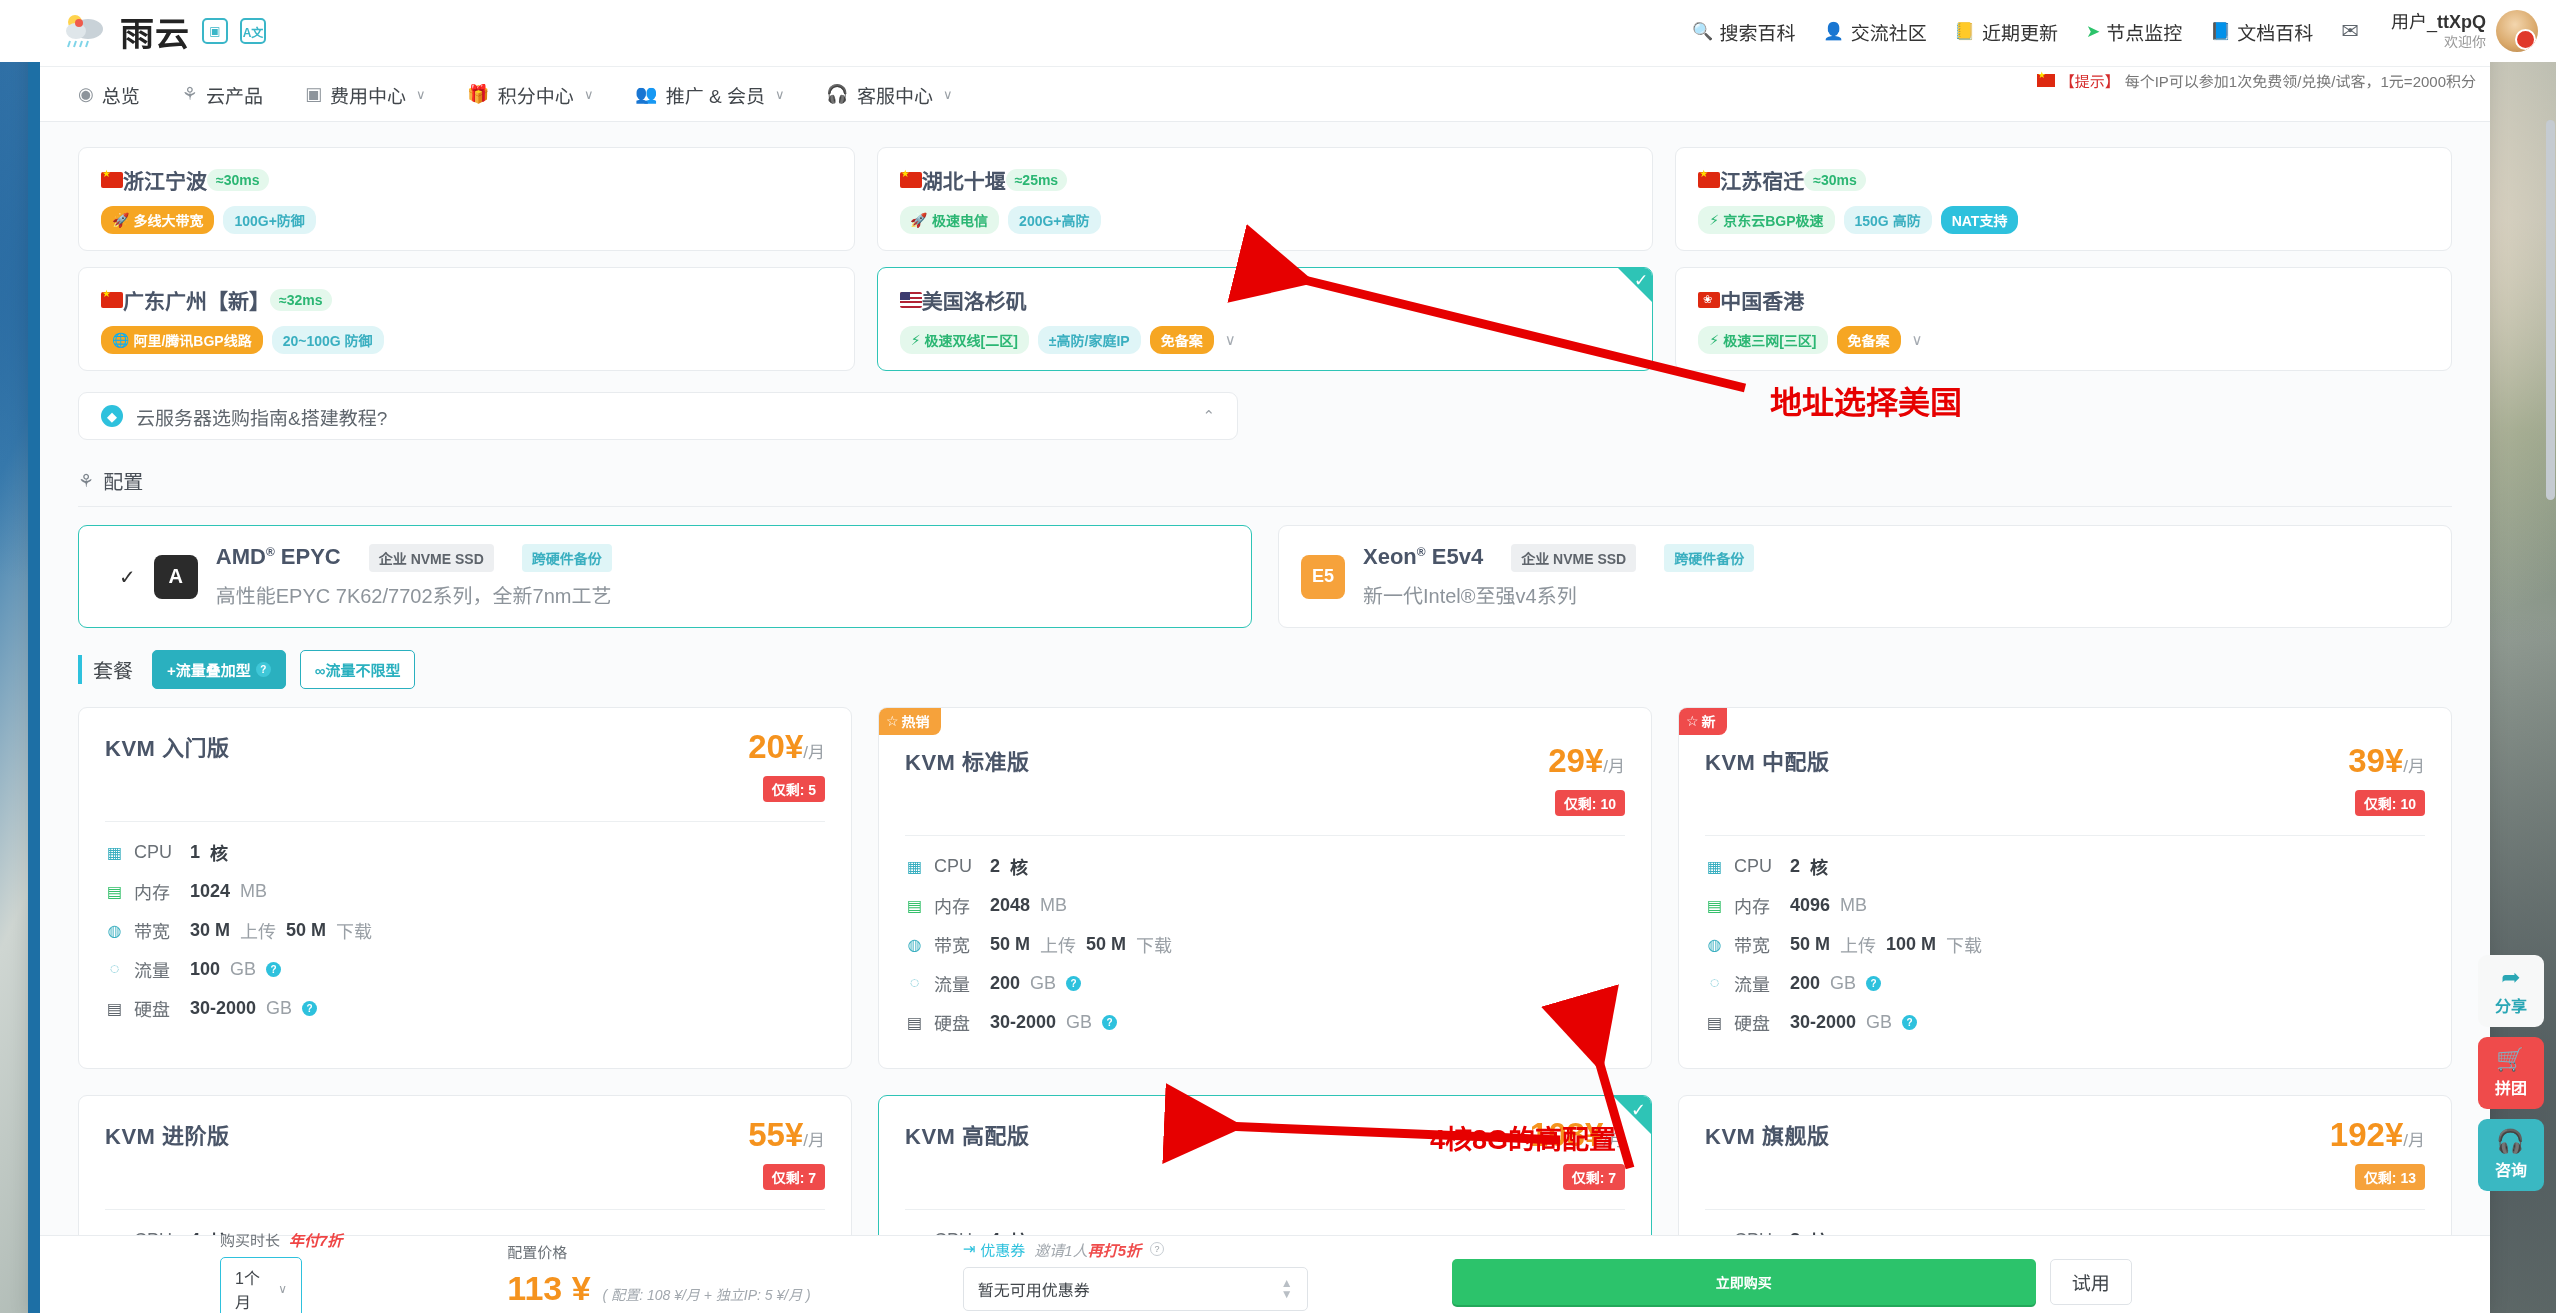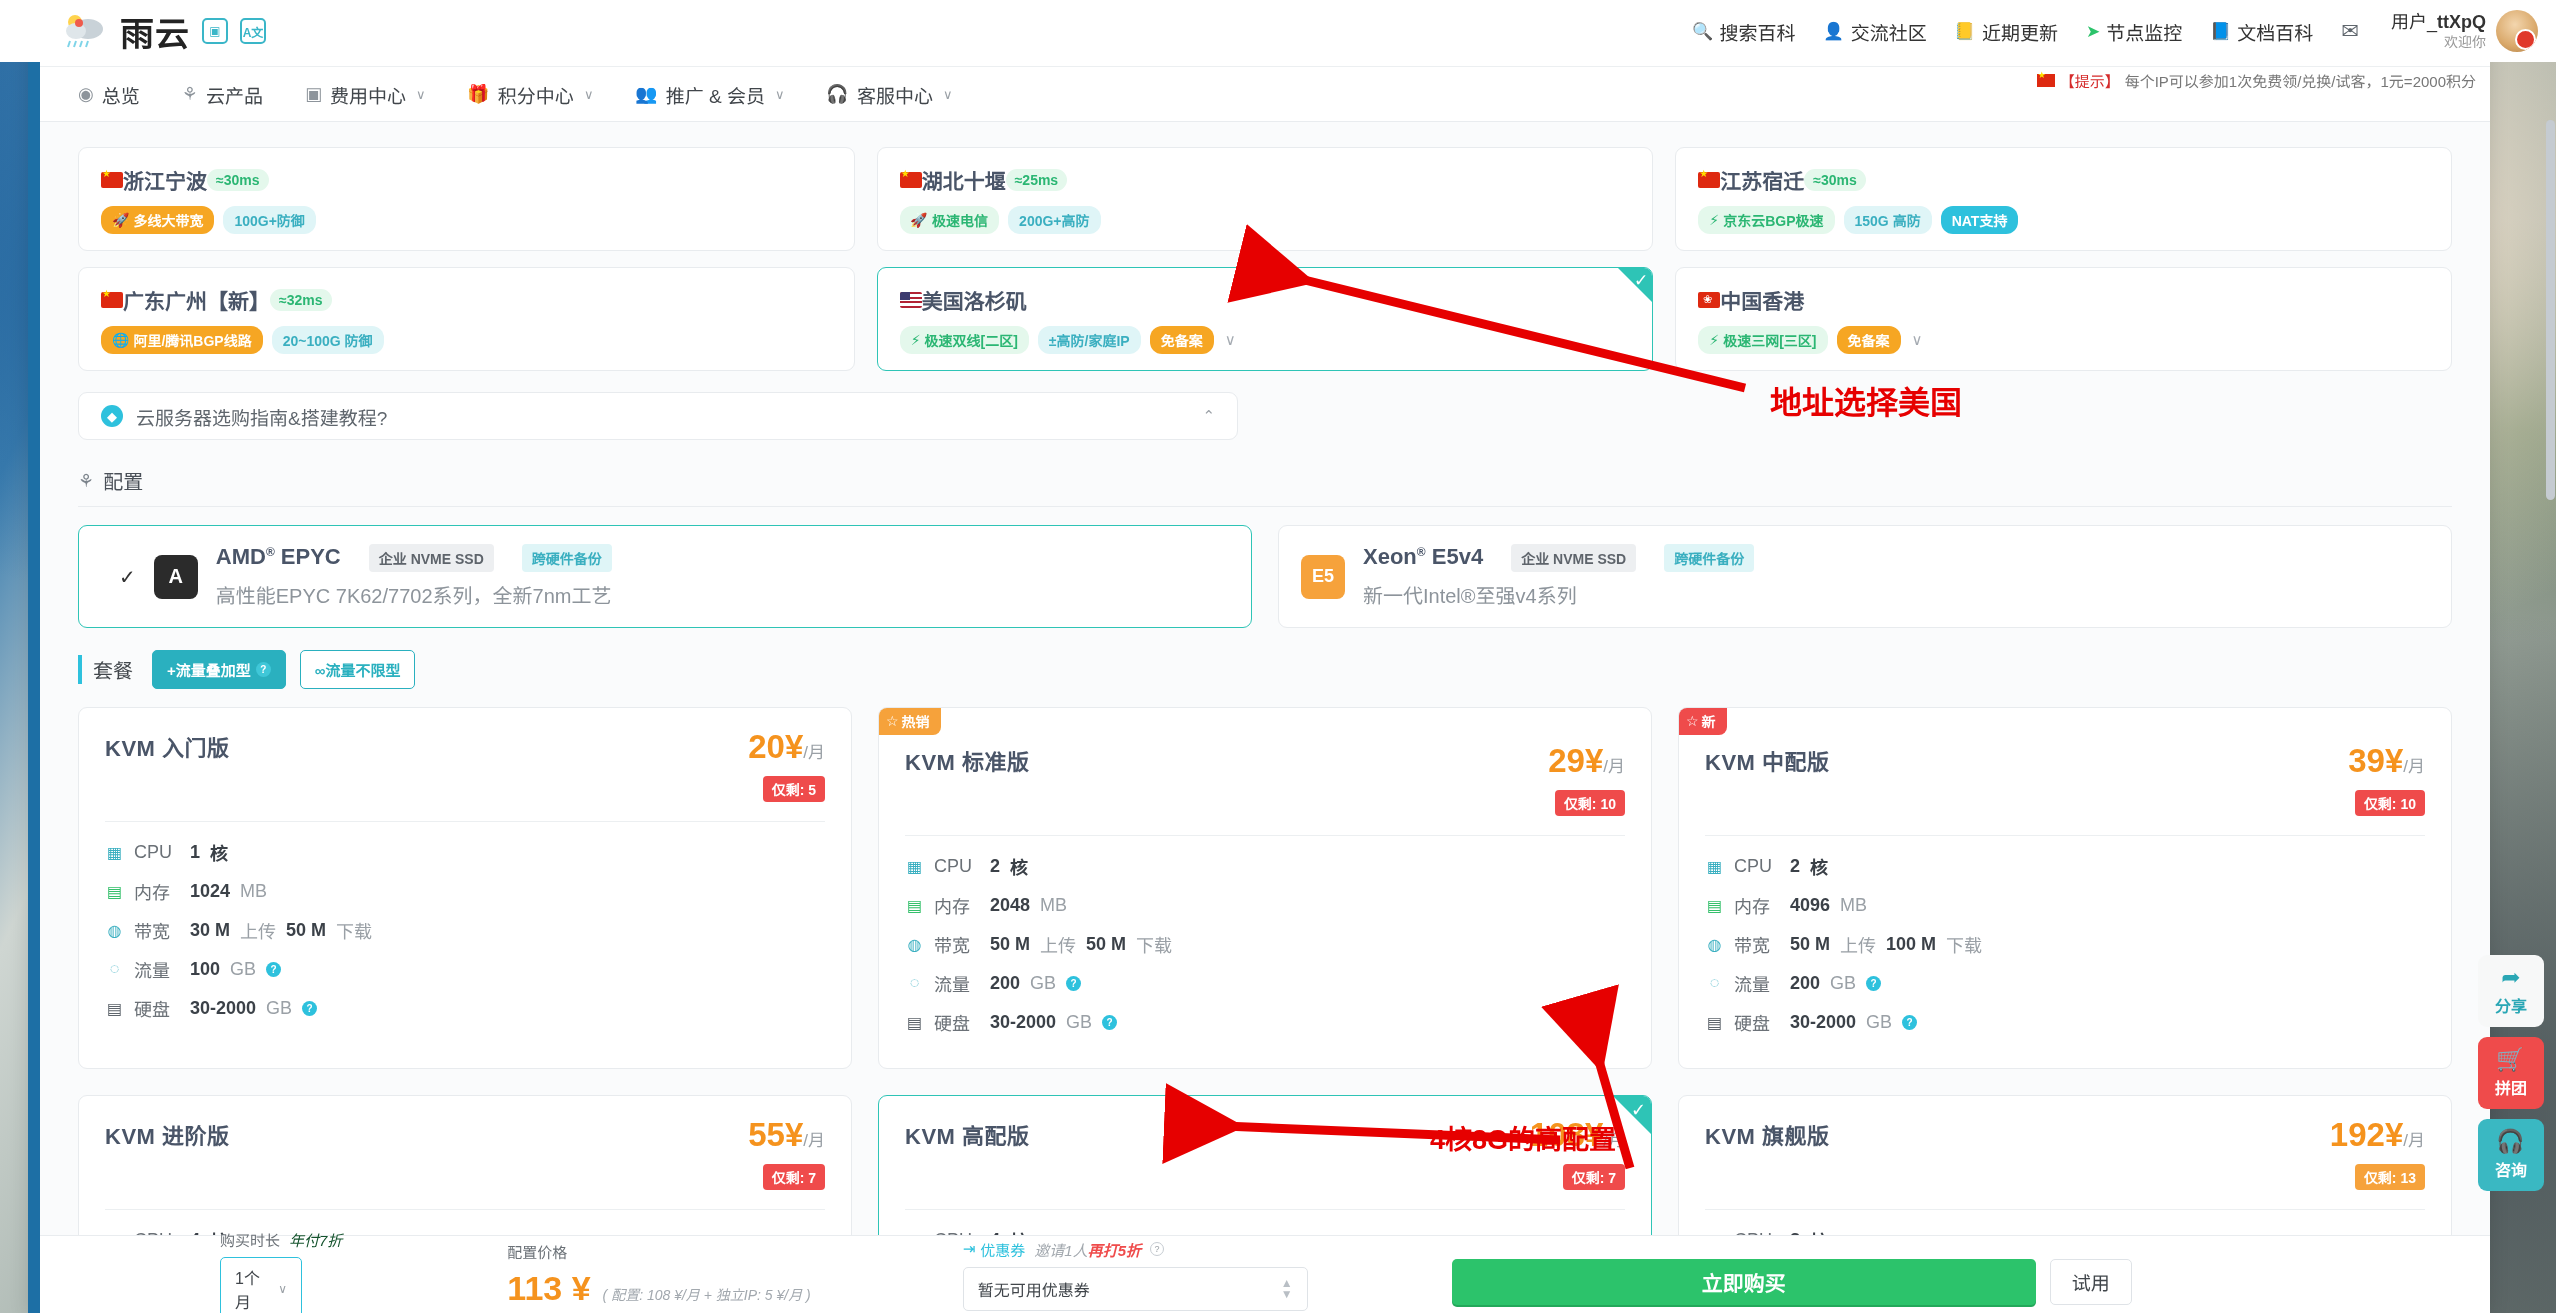--- a/index.html
+++ b/index.html
@@ -260,7 +260,7 @@
   }
   .bb-col { display: flex; flex-direction: column; justify-content: center; }
   .bb-label { font-size: 15px; color: #6b7177; display: flex; align-items: center; gap: 9px; margin-bottom: 7px; }
-  .bb-discount { color: #14532d; font-style: italic; font-weight: normal; }
+  .bb-discount { color: #ef4444; font-style: italic; font-weight: bold; }
   .duration-select {
     border: 1px solid #2ec1dd; border-radius: 5px; padding: 7px 14px; font-size: 16px; color: #41464b;
     display: inline-flex; align-items: center; gap: 9px; background: #fff; cursor: pointer; width: 82px;

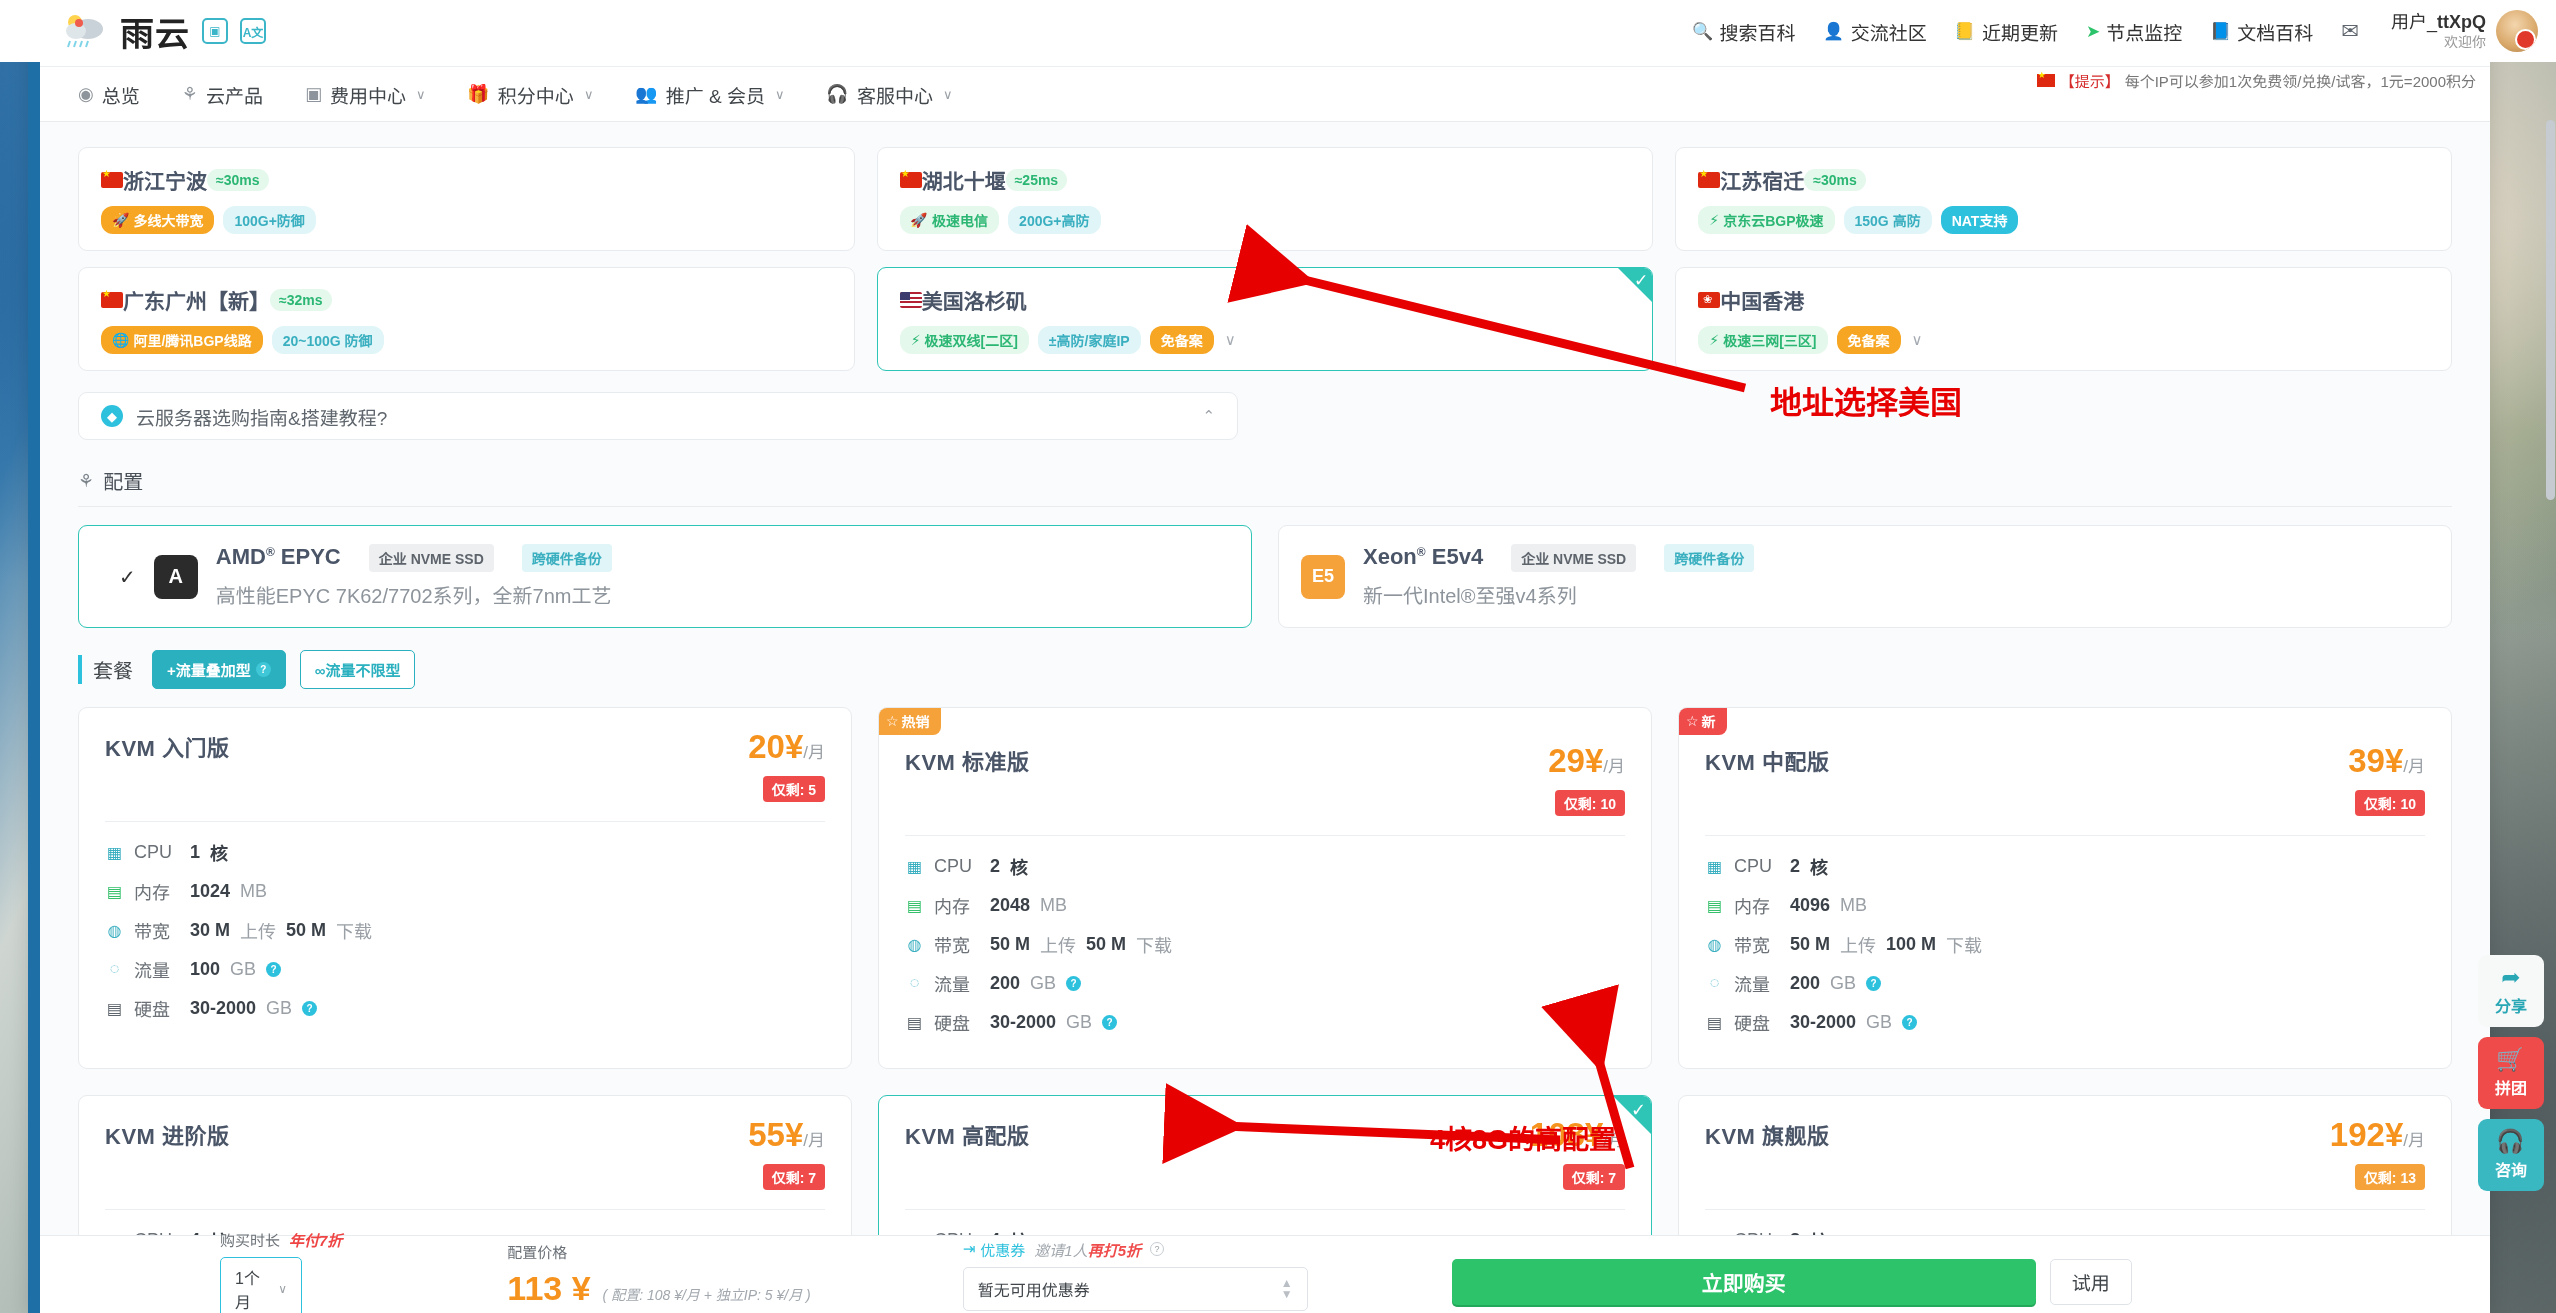--- a/index.html
+++ b/index.html
@@ -281,7 +281,7 @@
     font-size: 9px; display: inline-flex; align-items: center; justify-content: center;
   }
   .buy-btn {
-    background: #2cc36b; color: #fff; font-size: 21px; font-weight: bold; border: none; border-radius: 5px;
+    background: #2cc36b; color: #fff; font-size: 14px; font-weight: bold; border: none; border-radius: 5px;
     width: 584px; height: 46px; cursor: pointer; box-shadow: 0 2px 0 #23a85a;
   }
   .try-btn {

